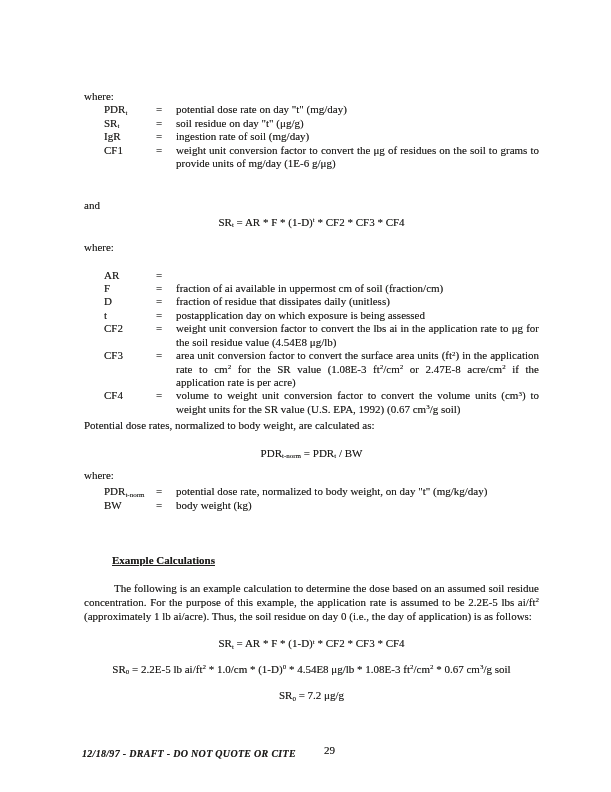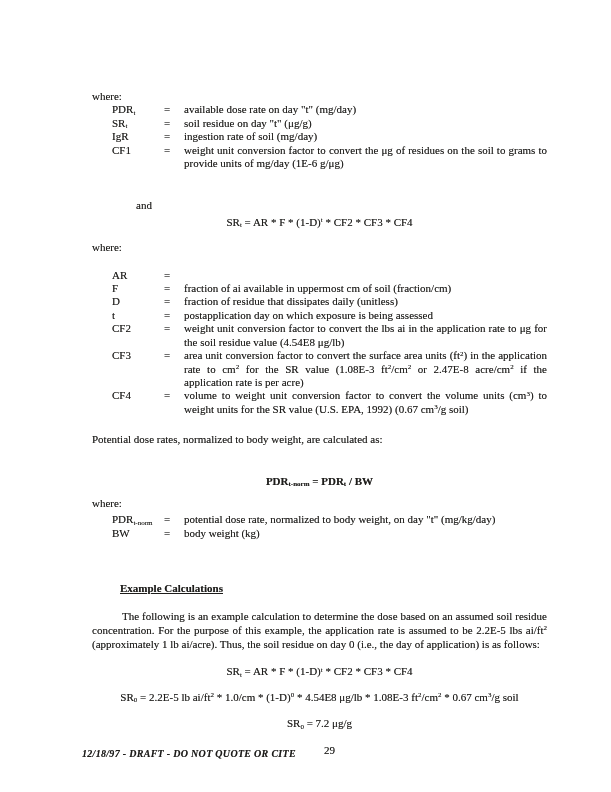--- a/index.html
+++ b/index.html
@@ -14,7 +14,7 @@
     line-height:13.4px;
     text-shadow:0 0 0.4px rgba(30,29,27,0.55);
   }
-  .content { position:absolute; left:92px; top:90px; width:455px; }
+  .content { position:absolute; left:84px; top:90px; width:455px; }
 
   .def-row { display:grid; grid-template-columns:20px 52px 20px 1fr;font-family:Liberation Serif, serif; }
   .def-text { text-align:justify; }

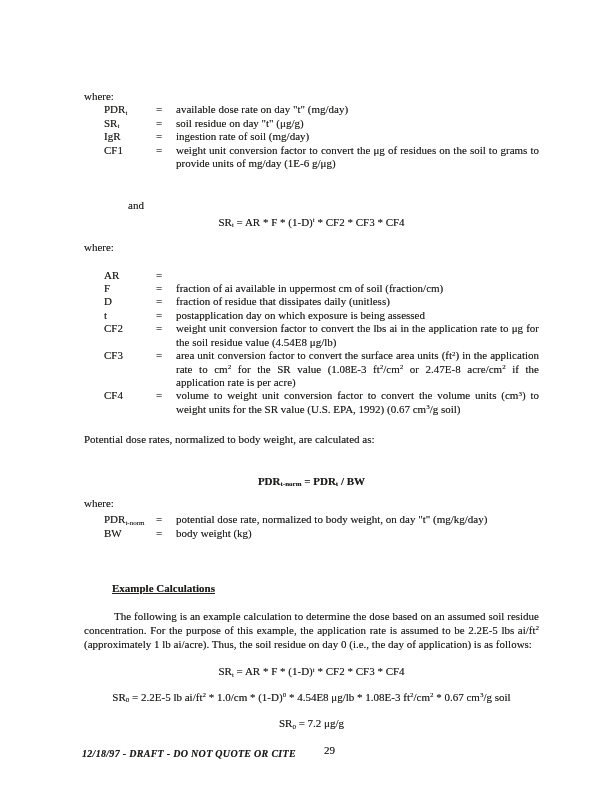--- a/index.html
+++ b/index.html
@@ -61,7 +61,7 @@
         <span></span>
         <span class="def-term">PDR<sub>t</sub></span>
         <span class="def-eq">=</span>
-        <span class="def-text">available dose rate on day "t" (mg/day)</span>
+        <span class="def-text">potential dose rate on day "t" (mg/day)</span>
       </div>
       <div class="def-row">
         <span></span>

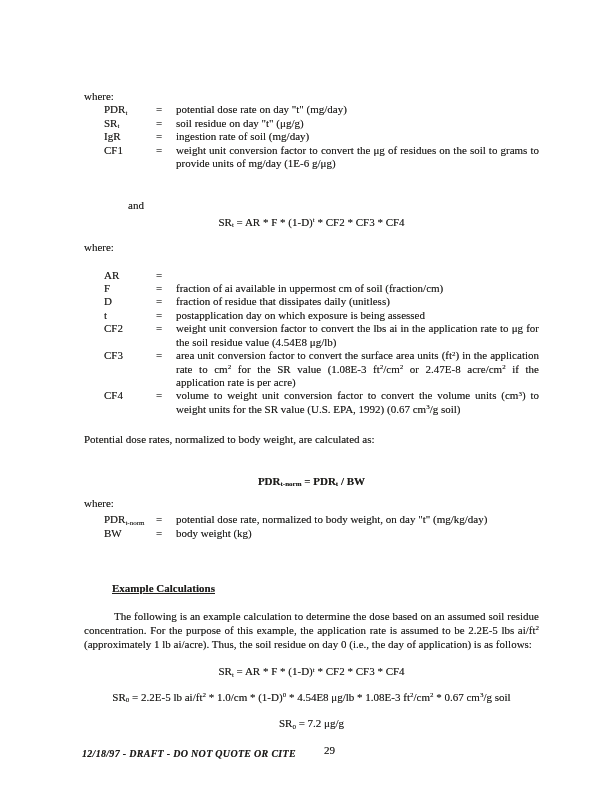--- a/index.html
+++ b/index.html
@@ -24,7 +24,7 @@
   sup { font-size:7px; line-height:0; vertical-align:baseline; position:relative; top:-3.5px; }
   sub { font-size:7px; line-height:0; vertical-align:baseline; position:relative; top:1.5px; }
 
-  .and-label      { margin-top:29px;margin-left:44px; }
+  .and-label      { margin-top:29px; }
   .formula-sr1    { margin-top:3px;  }
   .where-2        { margin-top:12px; }
   .defs-2         { margin-top:14px; }

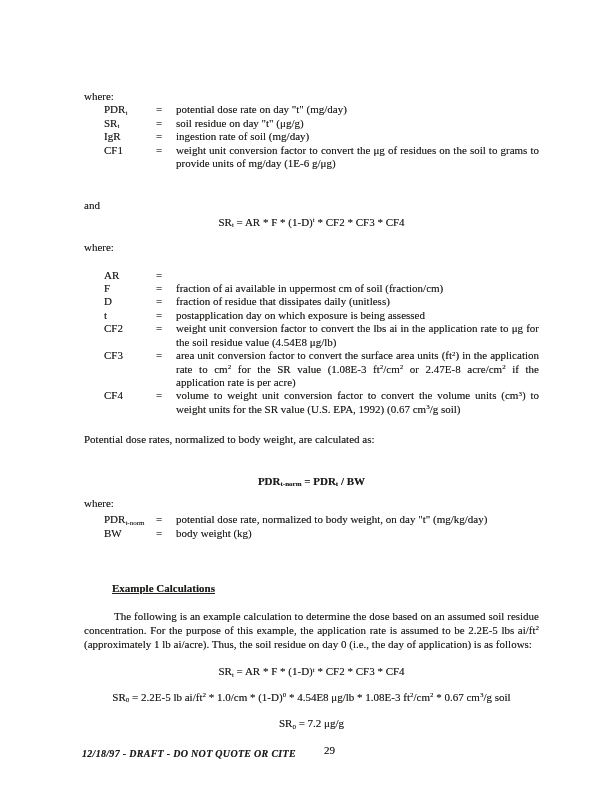--- a/index.html
+++ b/index.html
@@ -28,7 +28,7 @@
   .formula-sr1    { margin-top:3px;  }
   .where-2        { margin-top:12px; }
   .defs-2         { margin-top:14px; }
-  .para-potential { margin-top:17px;  }
+  .para-potential { margin-top:3px;  }
   .formula-pdr    { margin-top:28px;font-weight:bold; }
   .where-3        { margin-top:9px;  }
   .defs-3         { margin-top:3px;  }

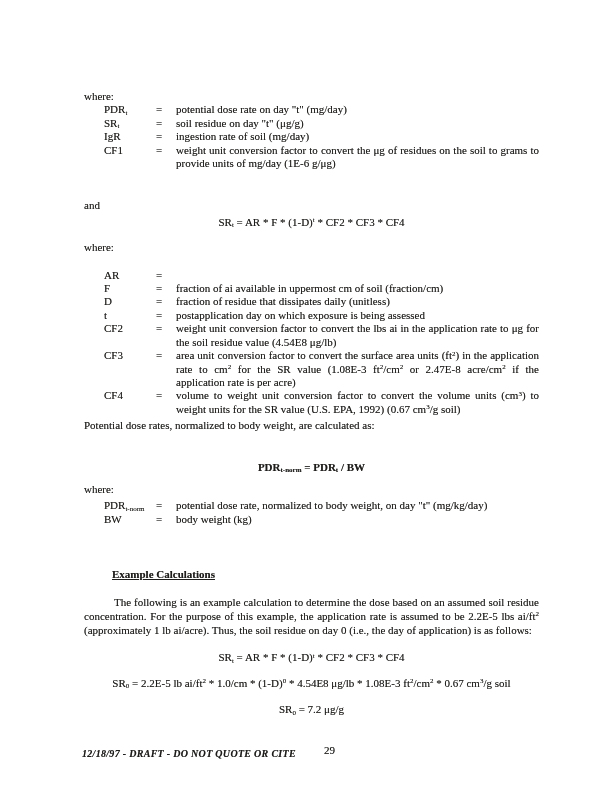--- a/index.html
+++ b/index.html
@@ -29,7 +29,7 @@
   .where-2        { margin-top:12px; }
   .defs-2         { margin-top:14px; }
   .para-potential { margin-top:3px;  }
-  .formula-pdr    { margin-top:28px;font-weight:bold; }
+  .formula-pdr    { margin-top:14px; }
   .where-3        { margin-top:9px;  }
   .defs-3         { margin-top:3px;  }
   .heading-example {

